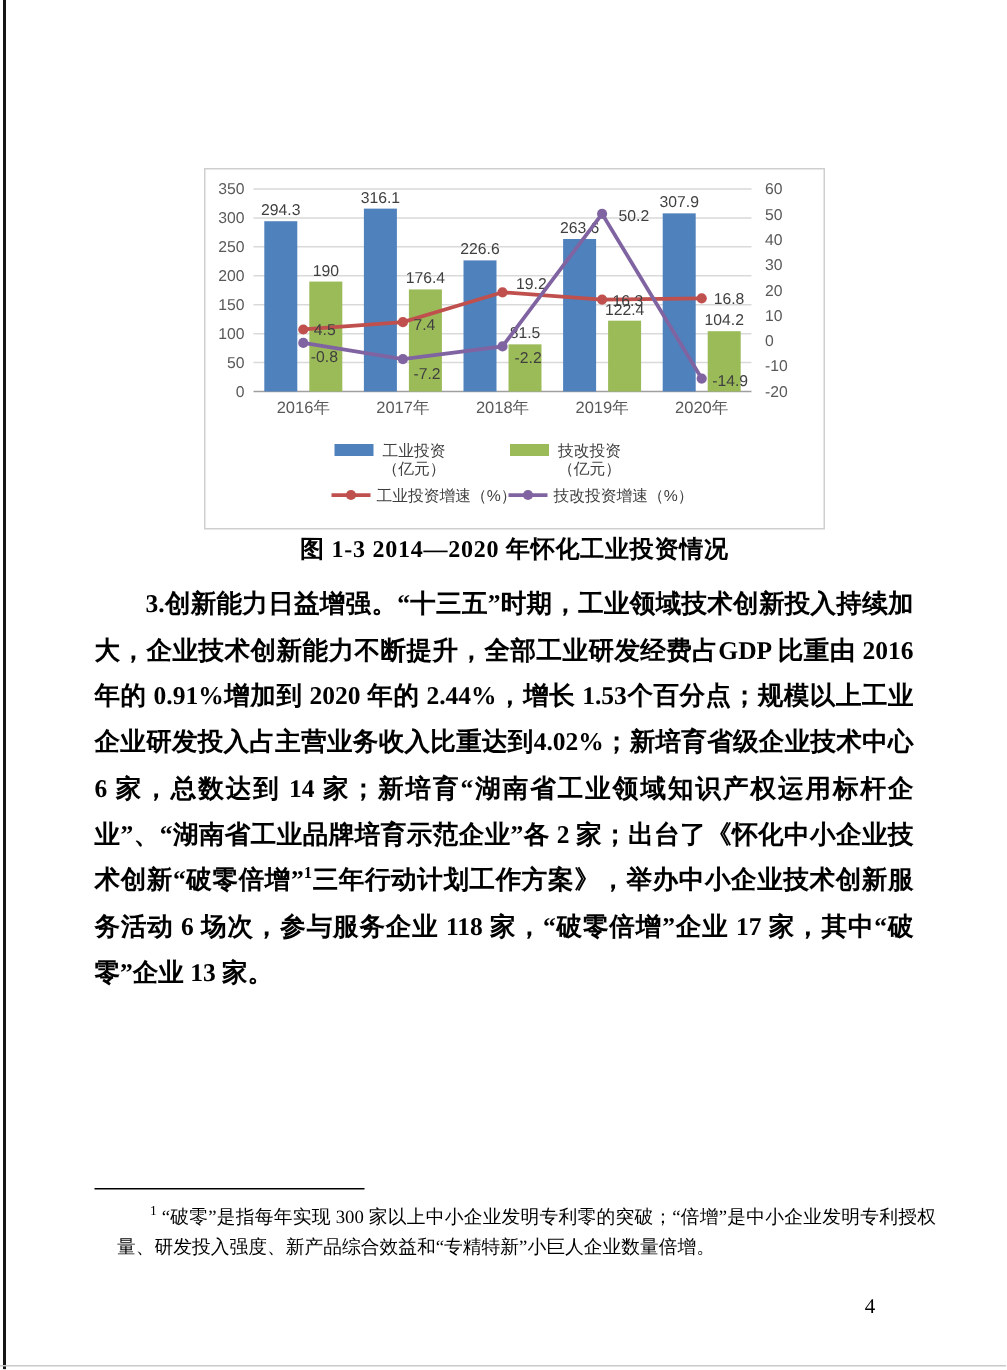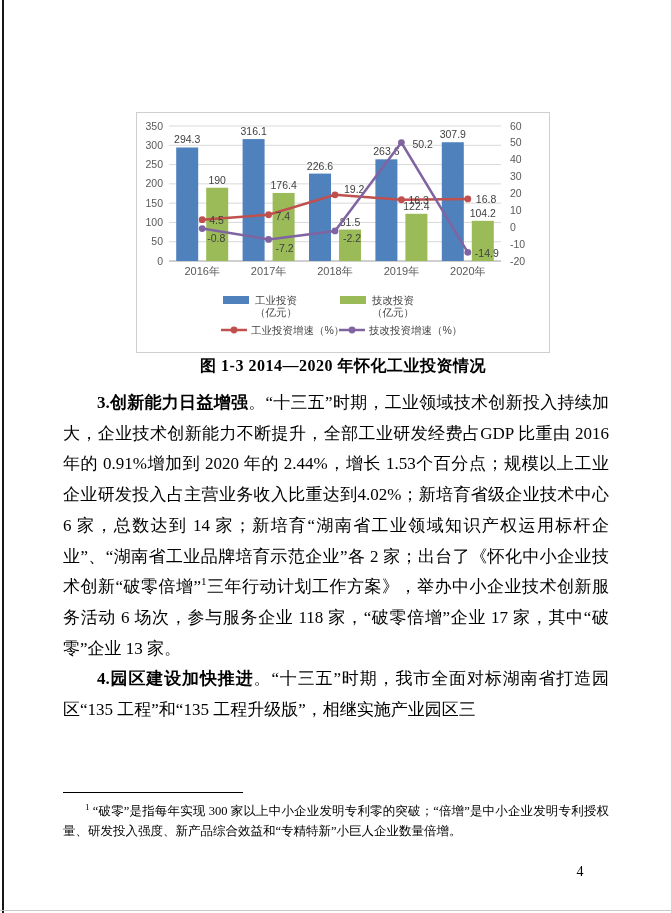--- a/index.html
+++ b/index.html
@@ -26,7 +26,7 @@
     position:absolute; left:63px; top:388px; width:546px;
     font-size:17px; line-height:30.7px; text-align:justify;
   }
-  .content p { margin:0; text-indent:34px; }
+  .content p { margin:0; text-indent:34px;font-weight:bold; }
   .content sup { font-size:11px; line-height:0; }
 
   .footnote-sep { position:absolute; left:63px; top:792px; width:180px; height:0; border-top:1px solid #000; }

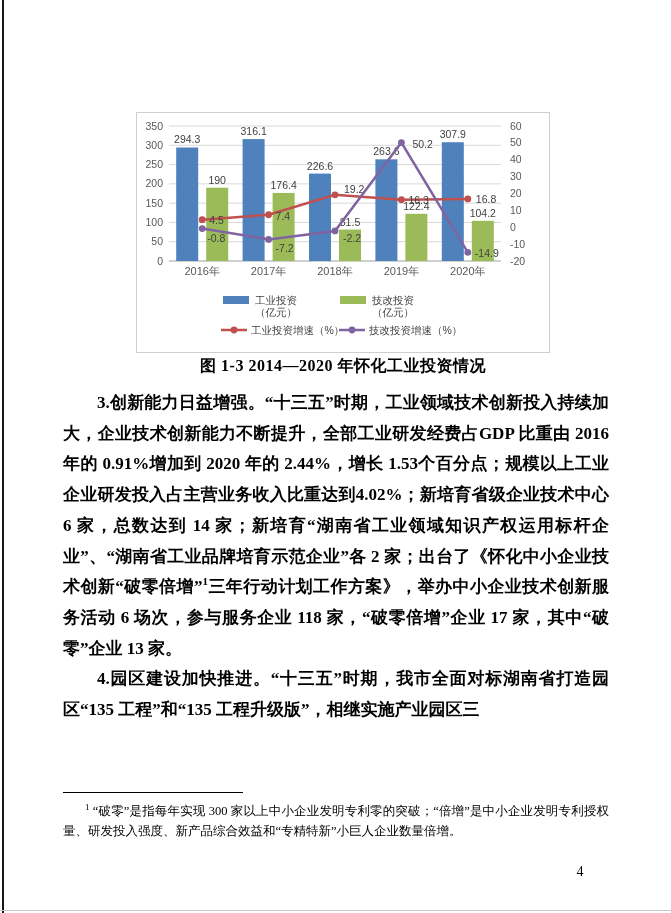--- a/index.html
+++ b/index.html
@@ -138,7 +138,6 @@
 
   <div class="content">
     <p><b>3.创新能力日益增强</b><span>。“十三五”时期，工业领域技术创新投入持续加大，企业技术创新能力不断提升，全部工业研发经费占GDP 比重由 2016 年的 0.91%增加到 2020 年的 2.44%，增长 1.53个百分点；规模以上工业企业研发投入占主营业务收入比重达到4.02%；新培育省级企业技术中心 6 家，总数达到 14 家；新培育“湖南省工业领域知识产权运用标杆企业”、“湖南省工业品牌培育示范企业”各 2 家；出台了《怀化中小企业技术创新“破零倍增”</span><sup>1</sup><span>三年行动计划工作方案》，举办中小企业技术创新服务活动 6 场次，参与服务企业 118 家，“破零倍增”企业 17 家，其中“破零”企业 13 家。</span></p>
-    <p><b>4.园区建设加快推进</b><span>。“十三五”时期，我市全面对标湖南省打造园区“135 工程”和“135 工程升级版”，相继实施产业园区三</span></p>
   </div>
 
   <div class="footnote-sep"></div>

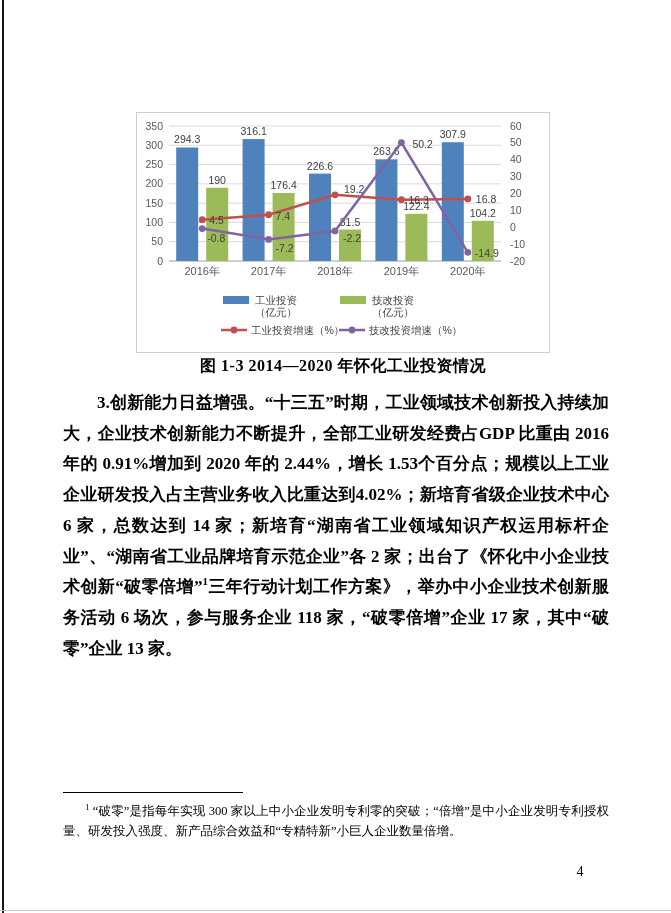--- a/index.html
+++ b/index.html
@@ -31,7 +31,7 @@
 
   .footnote-sep { position:absolute; left:63px; top:792px; width:180px; height:0; border-top:1px solid #000; }
   .footnote {
-    position:absolute; left:63px; top:797px; width:546px;
+    position:absolute; left:78px; top:797px; width:546px;
     font-size:12.5px; line-height:20px; text-align:justify; text-indent:22px;
   }
   .footnote sup { font-size:9px; }

